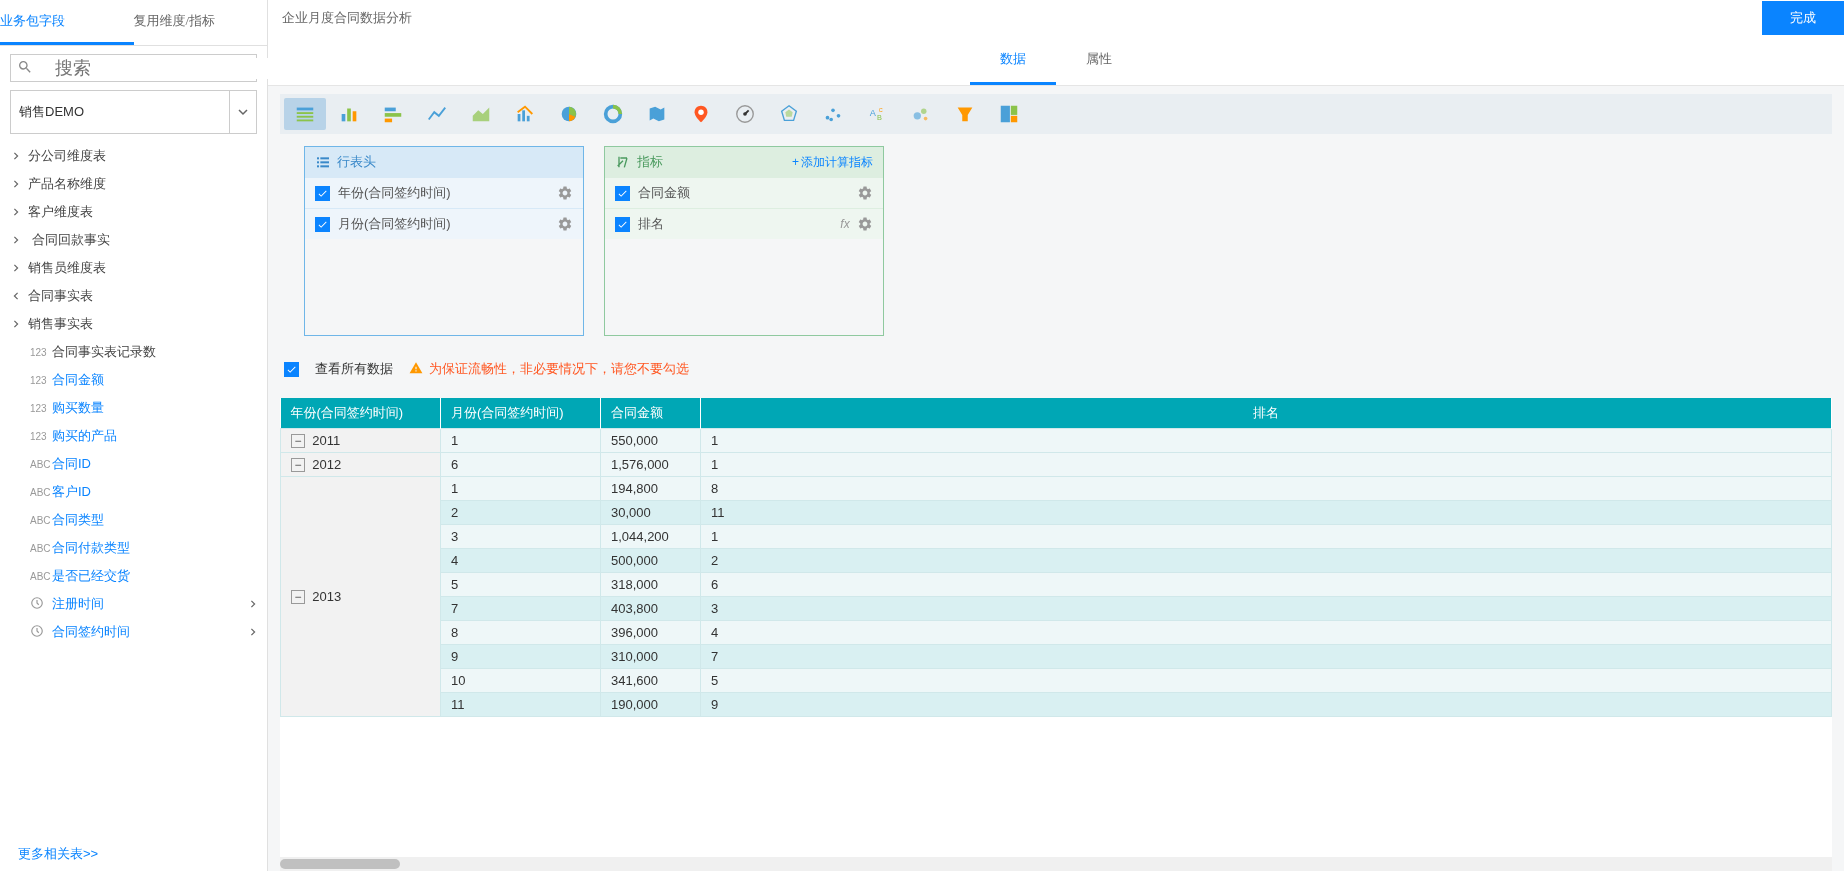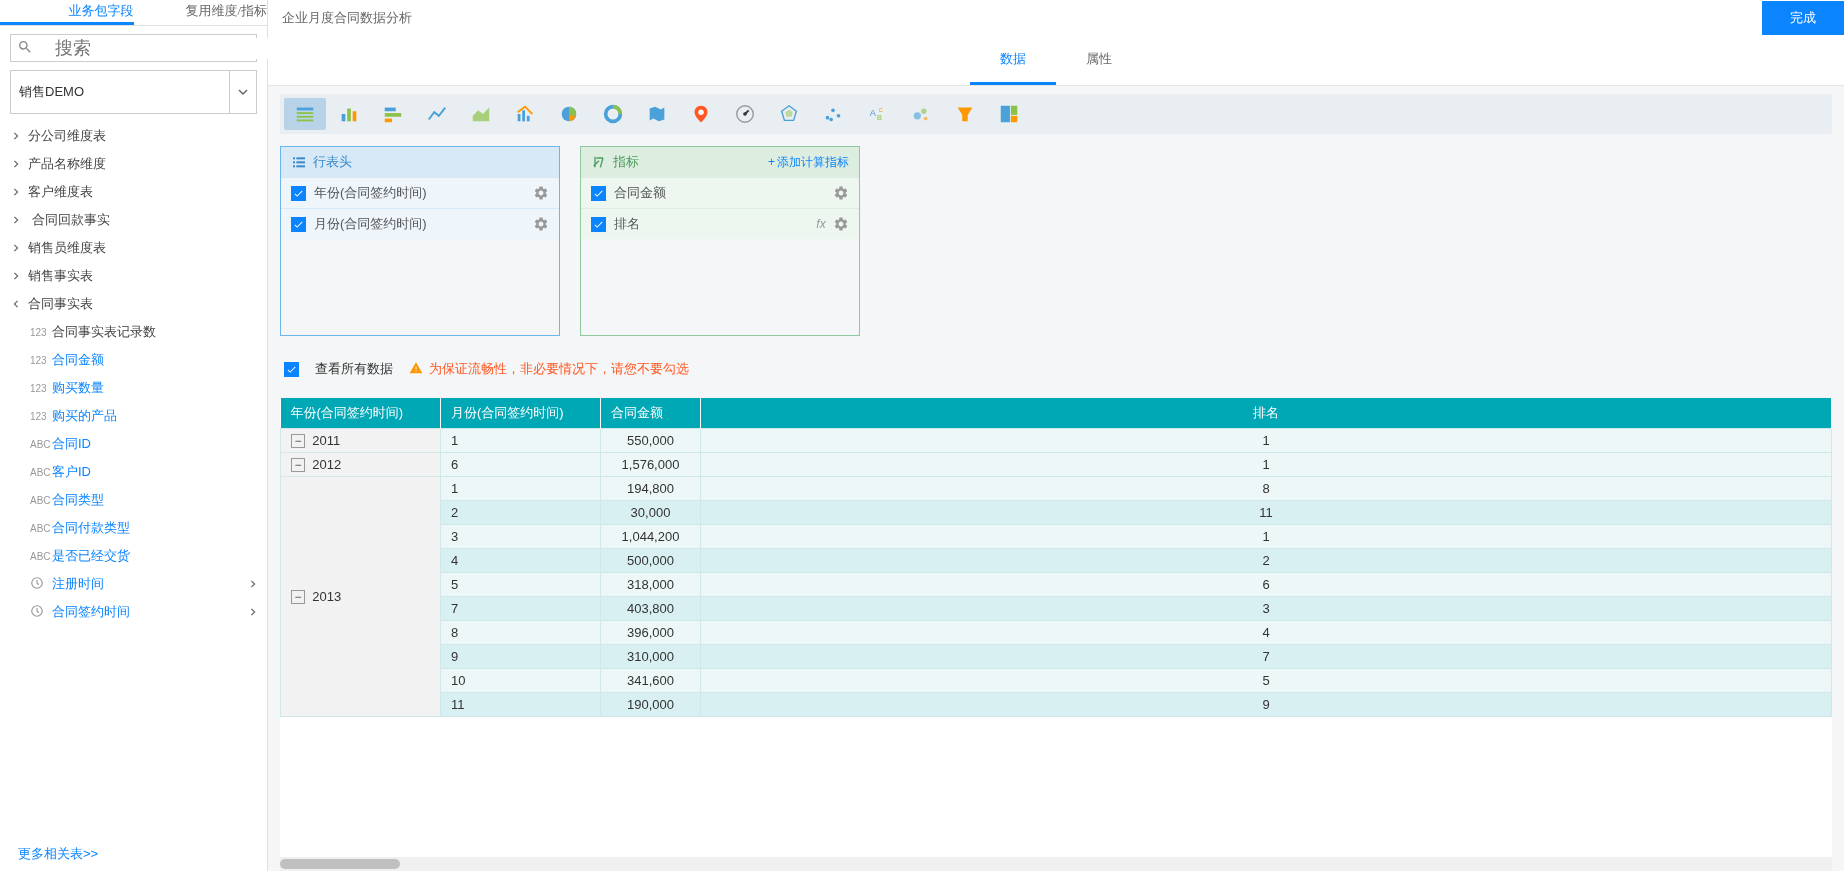--- a/index.html
+++ b/index.html
@@ -7,7 +7,7 @@
 .app { display: flex; height: 871px; width: 1844px; }
 .sidebar { width: 268px; border-right: 1px solid #e0e0e0; display: flex; flex-direction: column; }
 .tabs-left { display: flex; border-bottom: 1px solid #e0e0e0; }
-.tab-left { flex: 1; padding: 2px 0; text-align: right; cursor: pointer; color: #666; font-family: Liberation Serif, serif; }
+.tab-left { flex: 1; padding: 12px 0; text-align: left; cursor: pointer; color: #666; font-family: Liberation Serif, serif; }
 .tab-left.active { color: #0a84ff; border-bottom: 3px solid #0a84ff; }
 .search-wrap { padding: 8px 10px; }
 .search-box { display: flex; align-items: center; border: 1px solid #ccc; height: 28px; padding: 0 6px; }

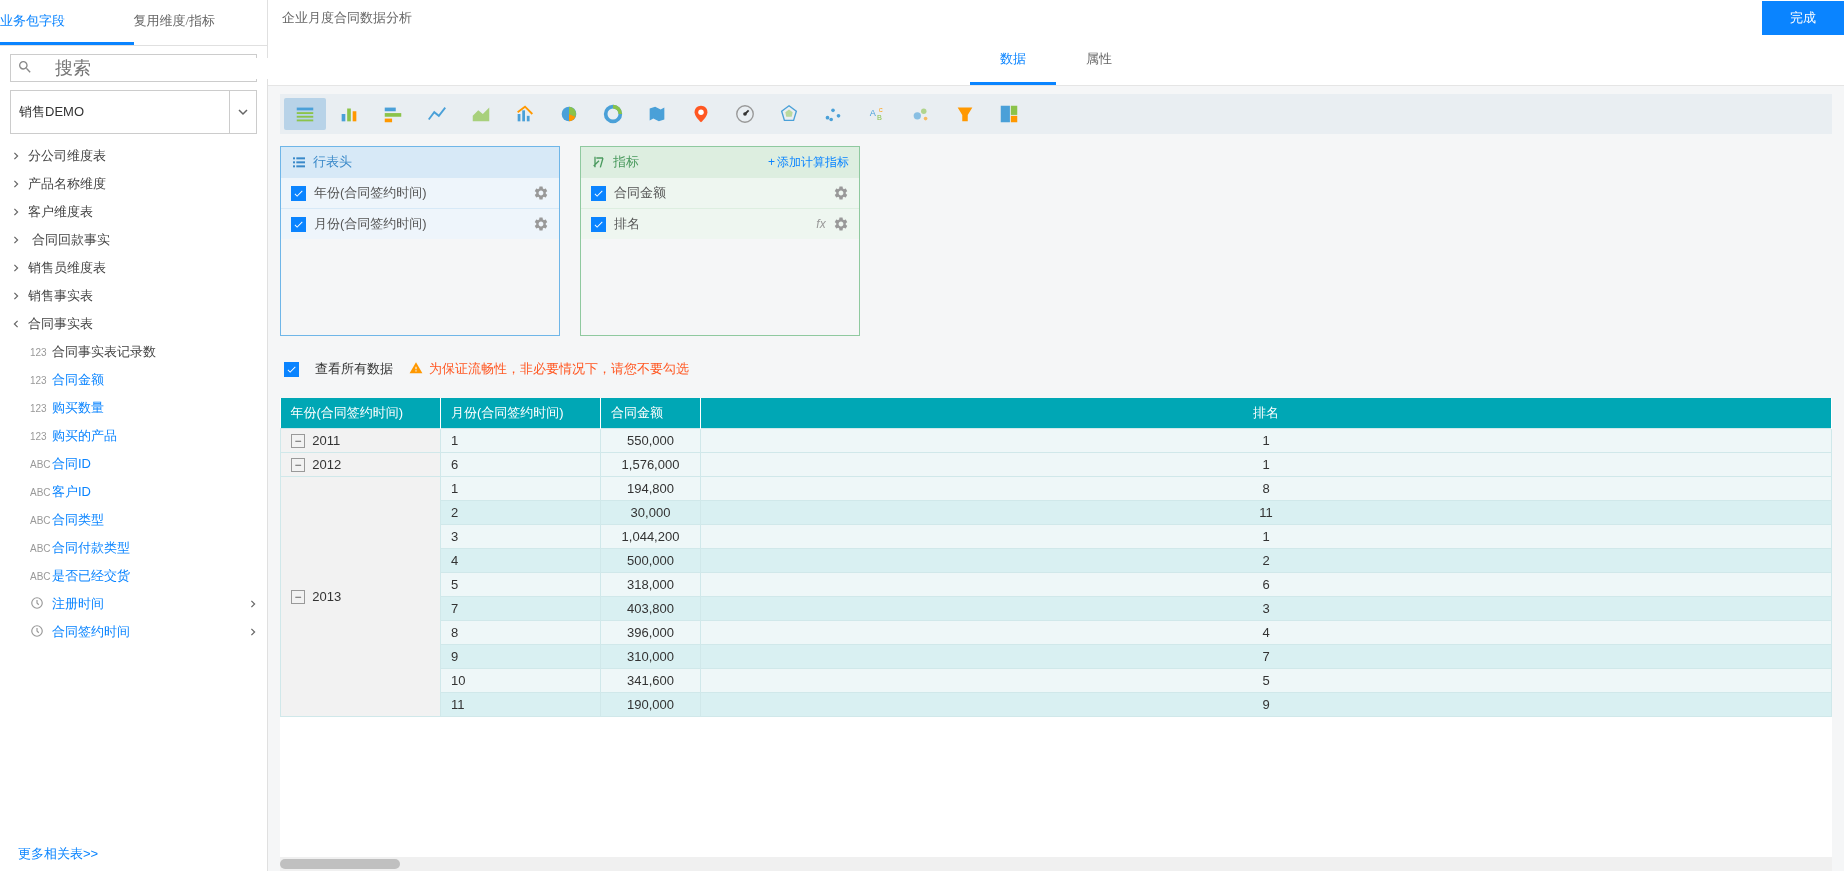--- a/index.html
+++ b/index.html
@@ -40,7 +40,7 @@
 
 .config-row { display: flex; gap: 20px; margin: 12px; }
 .config-box { width: 280px; border: 1px solid; height: 190px; }
-.config-box.blue { border-color: #6fb6e8; }
+.config-box.blue { border-color: #6fb6e8; margin-left: 24px; }
 .config-box.green { border-color: #8fc99f; }
 .config-head { display: flex; align-items: center; padding: 6px 10px; font-weight: 500; }
 .config-box.blue .config-head { background: #d7e9f7; color: #3a89c9; }

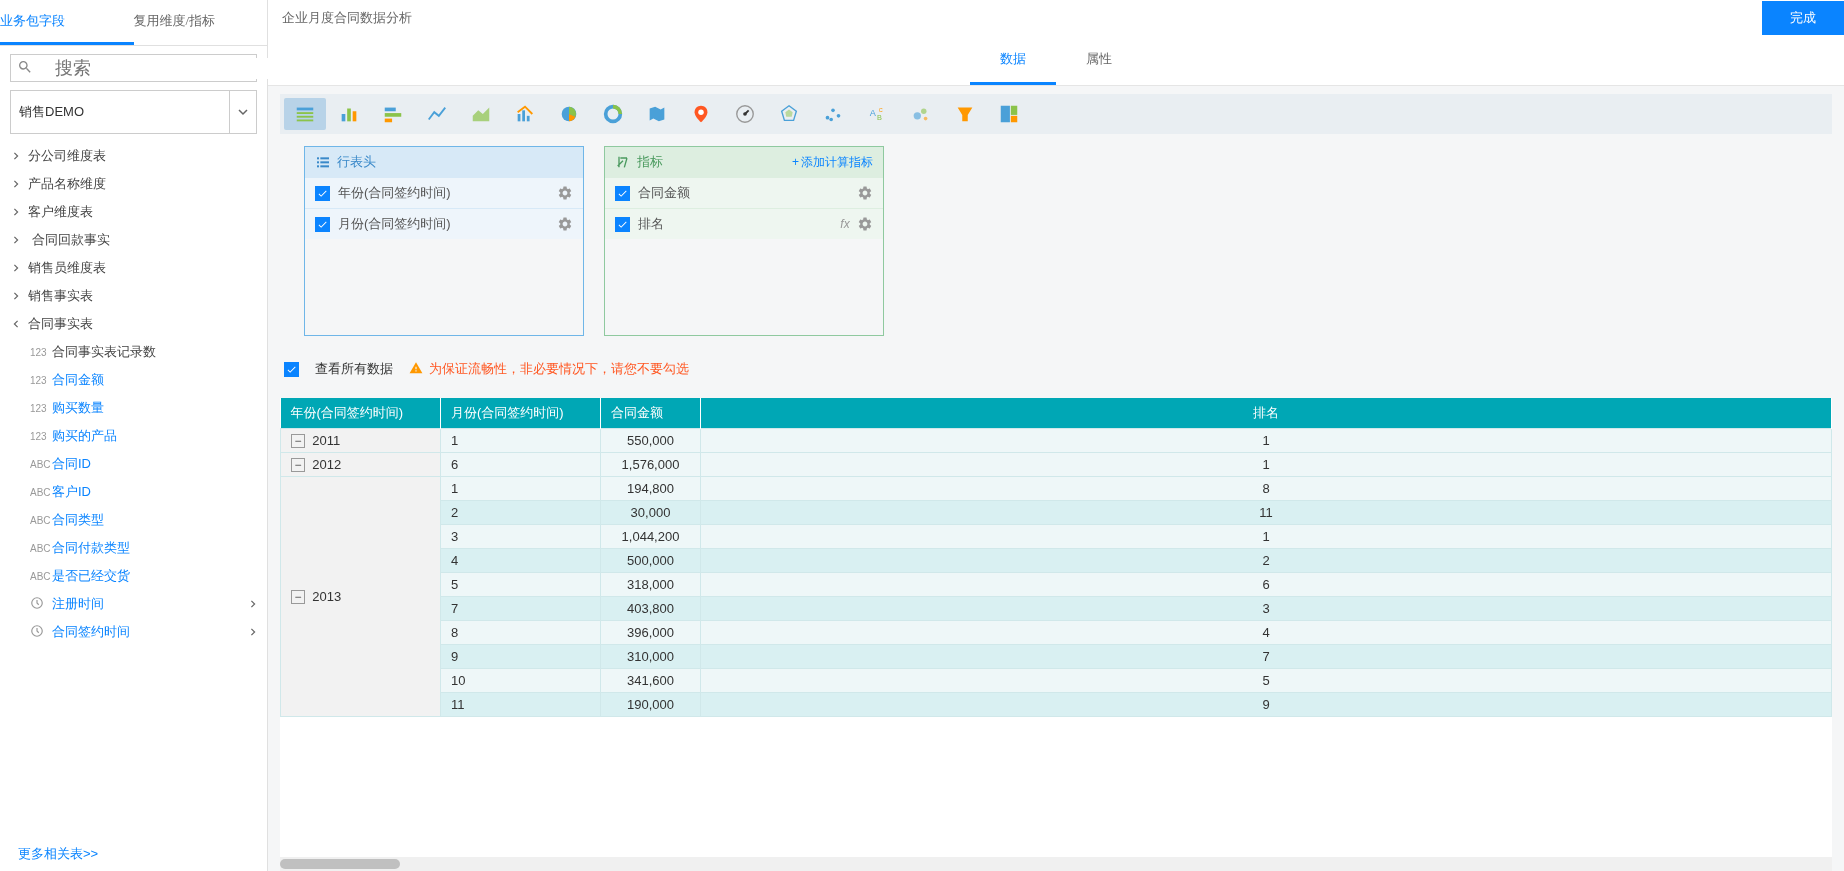--- a/index.html
+++ b/index.html
@@ -142,6 +142,14 @@
           </span>
           <span style="margin-left:6px">销售员维度表</span>
         </div>
+        <div class="tree-item expanded">
+          <span class="caret">
+            <svg width="8" height="8" viewBox="0 0 10 10">
+              <path d="M1 3 L5 7 L9 3" fill="none" stroke="#666" stroke-width="1.5"></path>
+            </svg>
+          </span>
+          <span style="margin-left:6px">合同事实表</span>
+        </div>
         <div class="tree-item ">
           <span class="caret">
             <svg width="8" height="8" viewBox="0 0 10 10">
@@ -149,14 +157,6 @@
             </svg>
           </span>
           <span style="margin-left:6px">销售事实表</span>
-        </div>
-        <div class="tree-item expanded">
-          <span class="caret">
-            <svg width="8" height="8" viewBox="0 0 10 10">
-              <path d="M1 3 L5 7 L9 3" fill="none" stroke="#666" stroke-width="1.5"></path>
-            </svg>
-          </span>
-          <span style="margin-left:6px">合同事实表</span>
         </div>
         <div class="tree-child dark">
           <span class="type-tag">123</span>

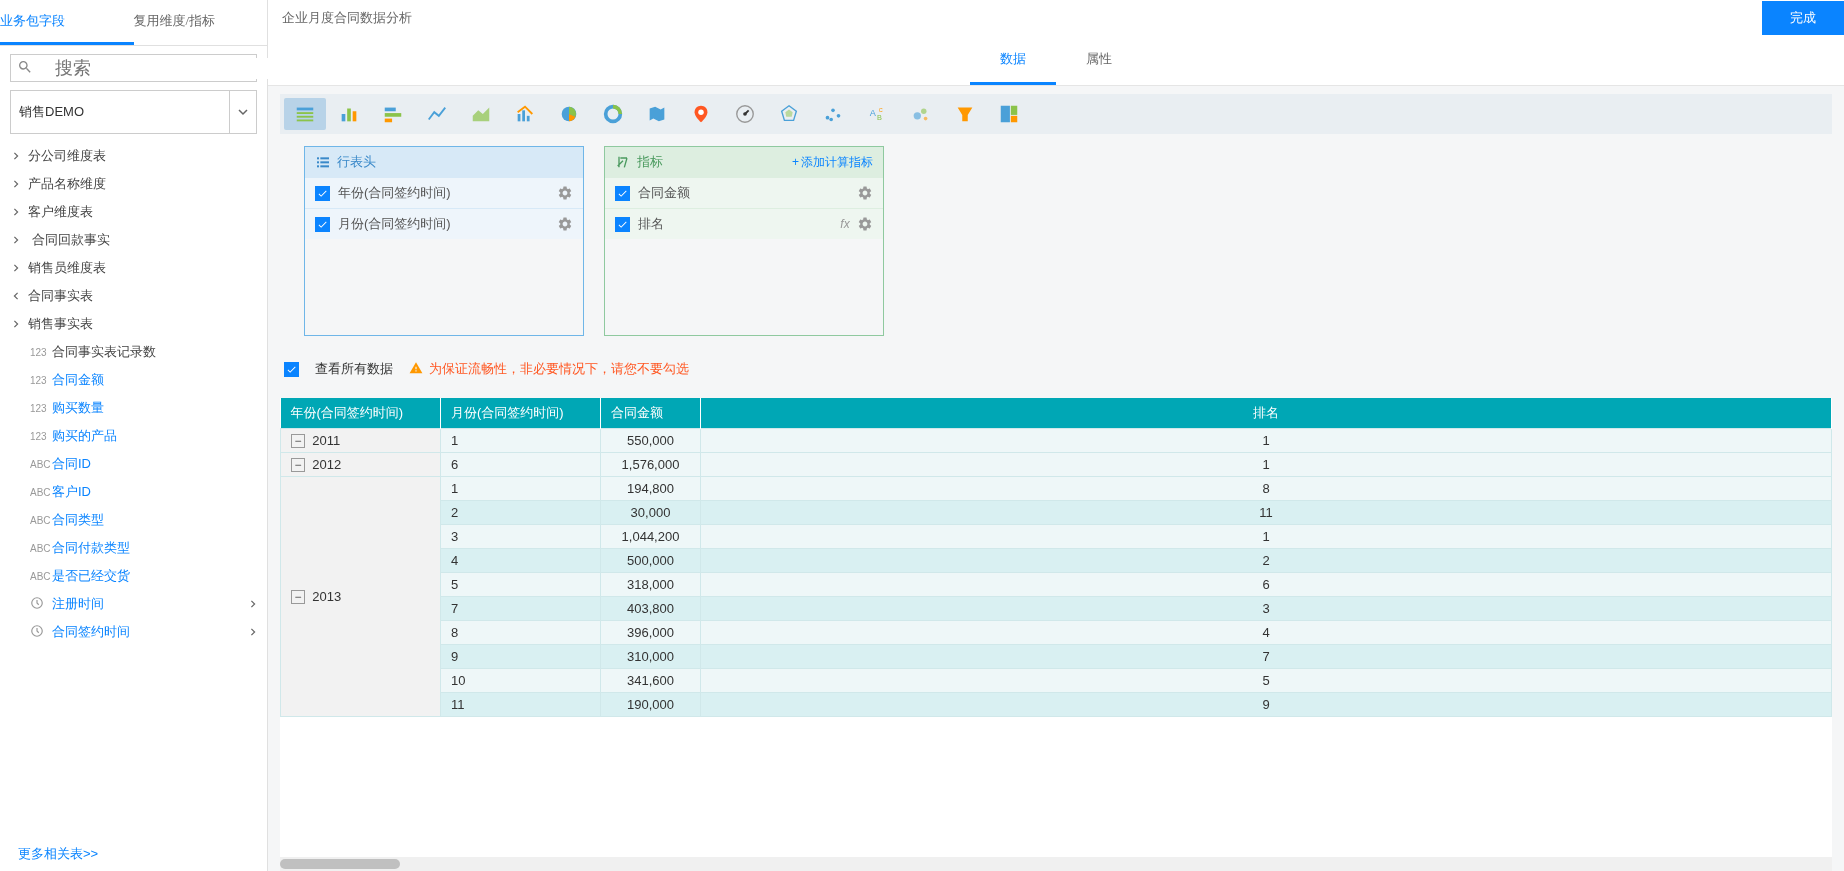--- a/index.html
+++ b/index.html
@@ -68,7 +68,7 @@
 tr.odd td { background: #eef7f8; }
 tr.even td { background: #d9f0f2; }
 td.year-cell { background: #f2f2f2 !important; }
-td.num { text-align: center; padding-left: 10px; }
+td.num { text-align: left; padding-left: 10px; }
 .minus-box { display: inline-flex; width: 14px; height: 14px; border: 1px solid #999; align-items: center; justify-content: center; font-size: 12px; line-height: 1; color: #555; cursor: pointer; }
 .hscroll { height: 14px; background: #f0f0f0; margin: 0 12px; position: relative; }
 .hscroll-thumb { position: absolute; left: 0; top: 2px; height: 10px; width: 120px; background: #c0c0c0; border-radius: 5px; }

